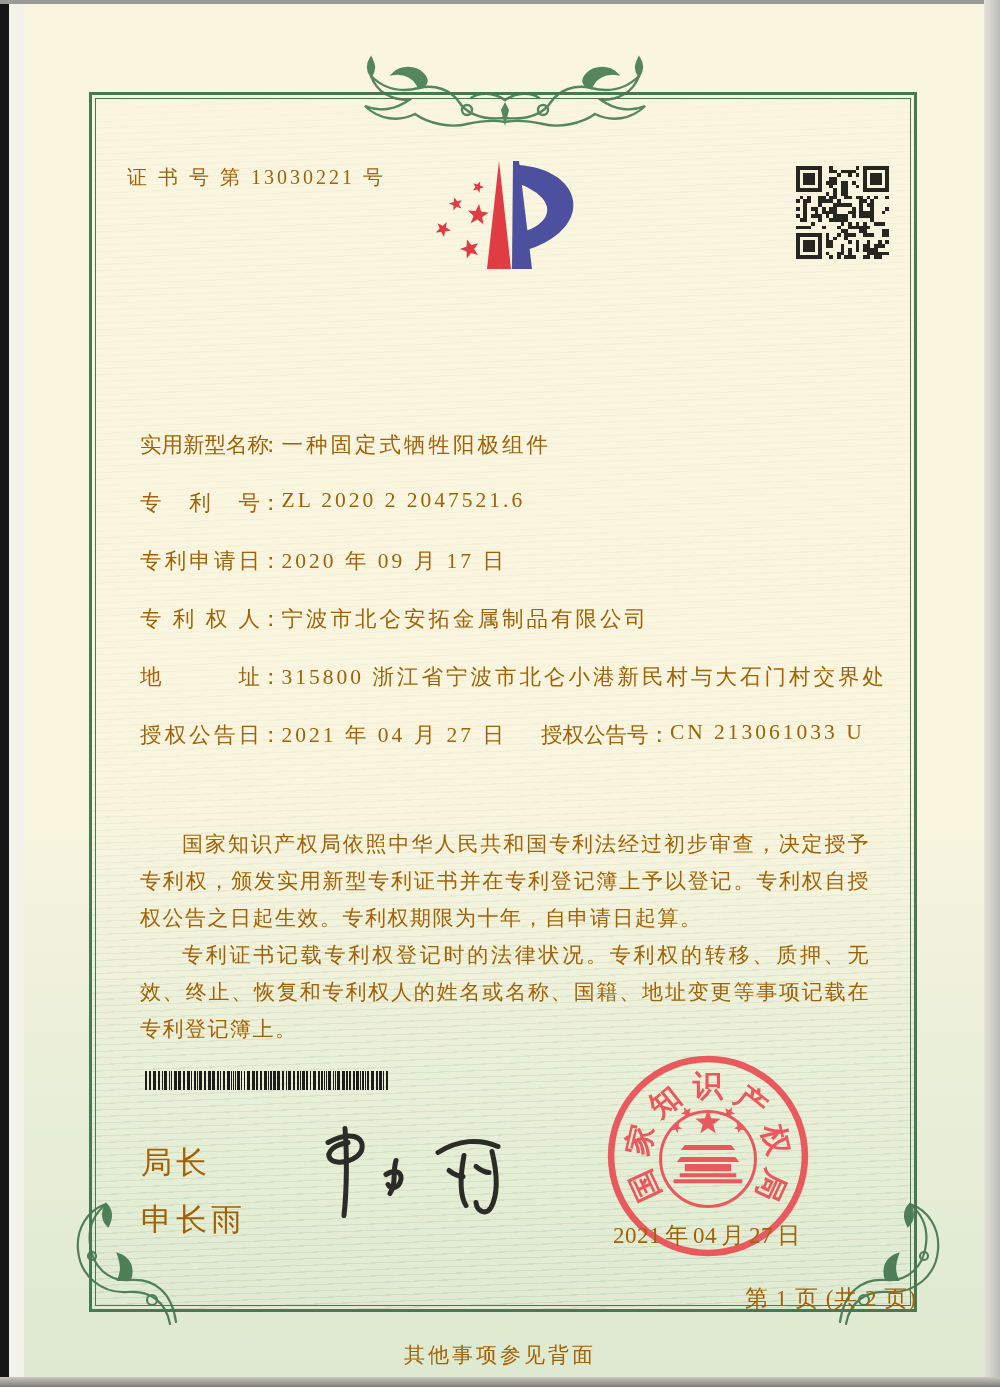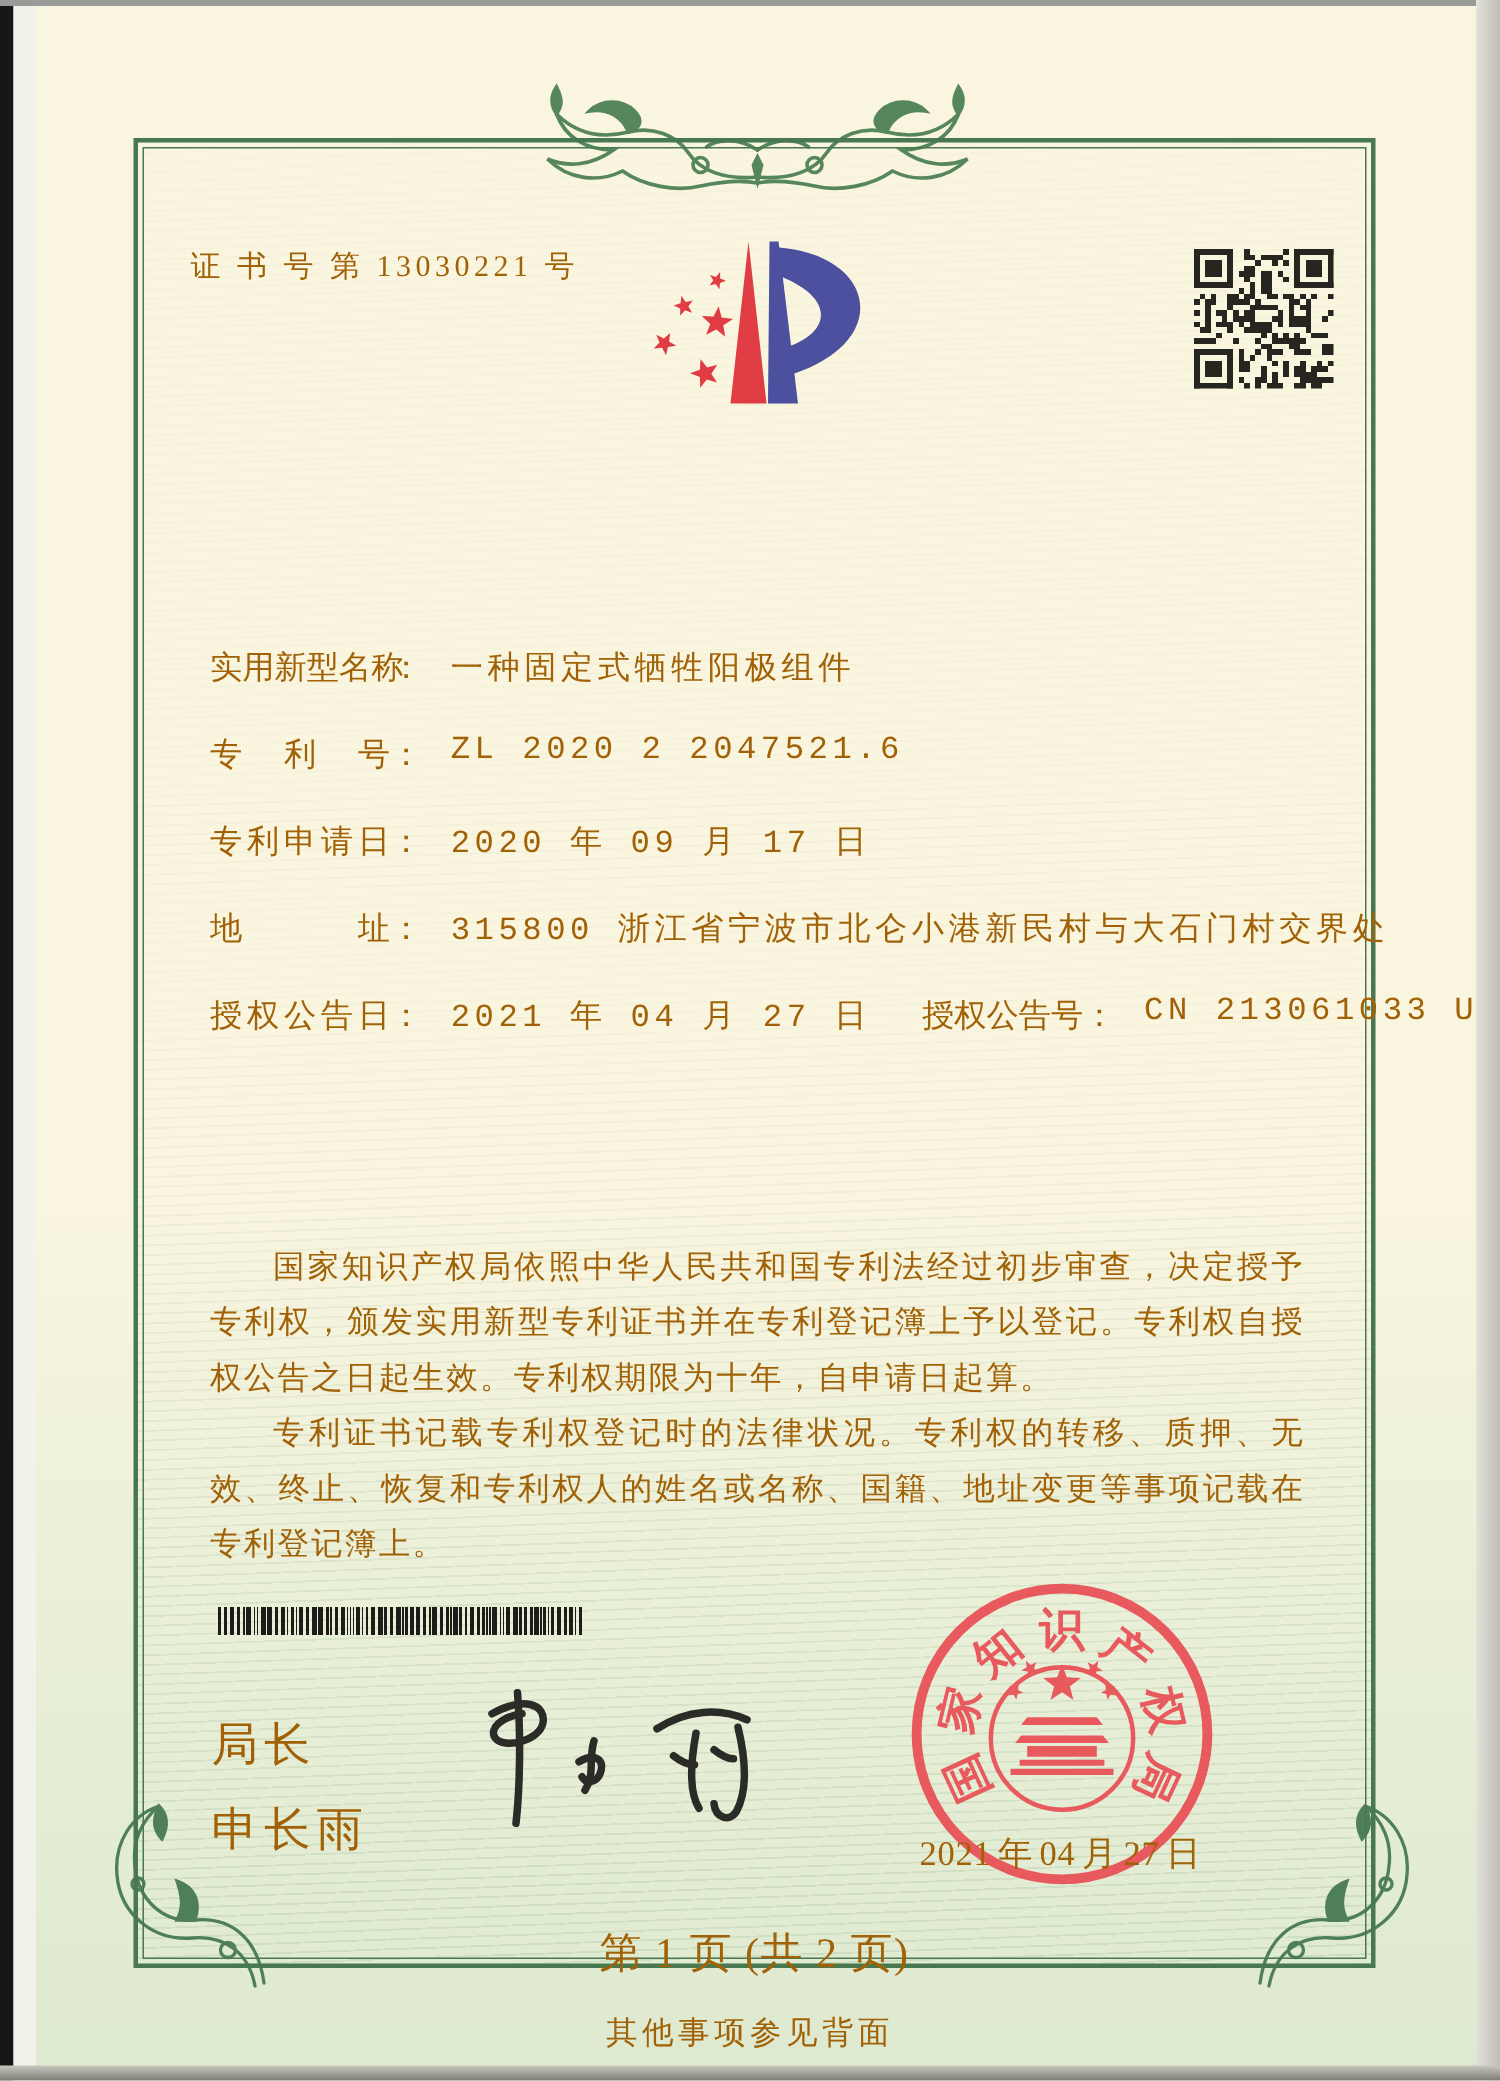--- a/index.html
+++ b/index.html
@@ -27,7 +27,7 @@
   .row{height:58px;white-space:nowrap;}
   .flabel{display:inline-block;width:120px;text-align:justify;text-align-last:justify;vertical-align:top;}
   .colon{display:inline-block;vertical-align:top;}
-  .fval{display:inline-block;margin-left:19px;letter-spacing:3px;vertical-align:top;font-family:Liberation Mono, monospace;}
+  .fval{display:inline-block;margin-left:0;letter-spacing:3px;vertical-align:top;}
   .pair2{display:inline-block;margin-left:34px;}
   .paras{position:absolute;left:140px;top:826px;width:730px;font-size:21px;line-height:37px;letter-spacing:1.5px;text-align:justify;}
   .paras p{margin:0;text-indent:2em;}

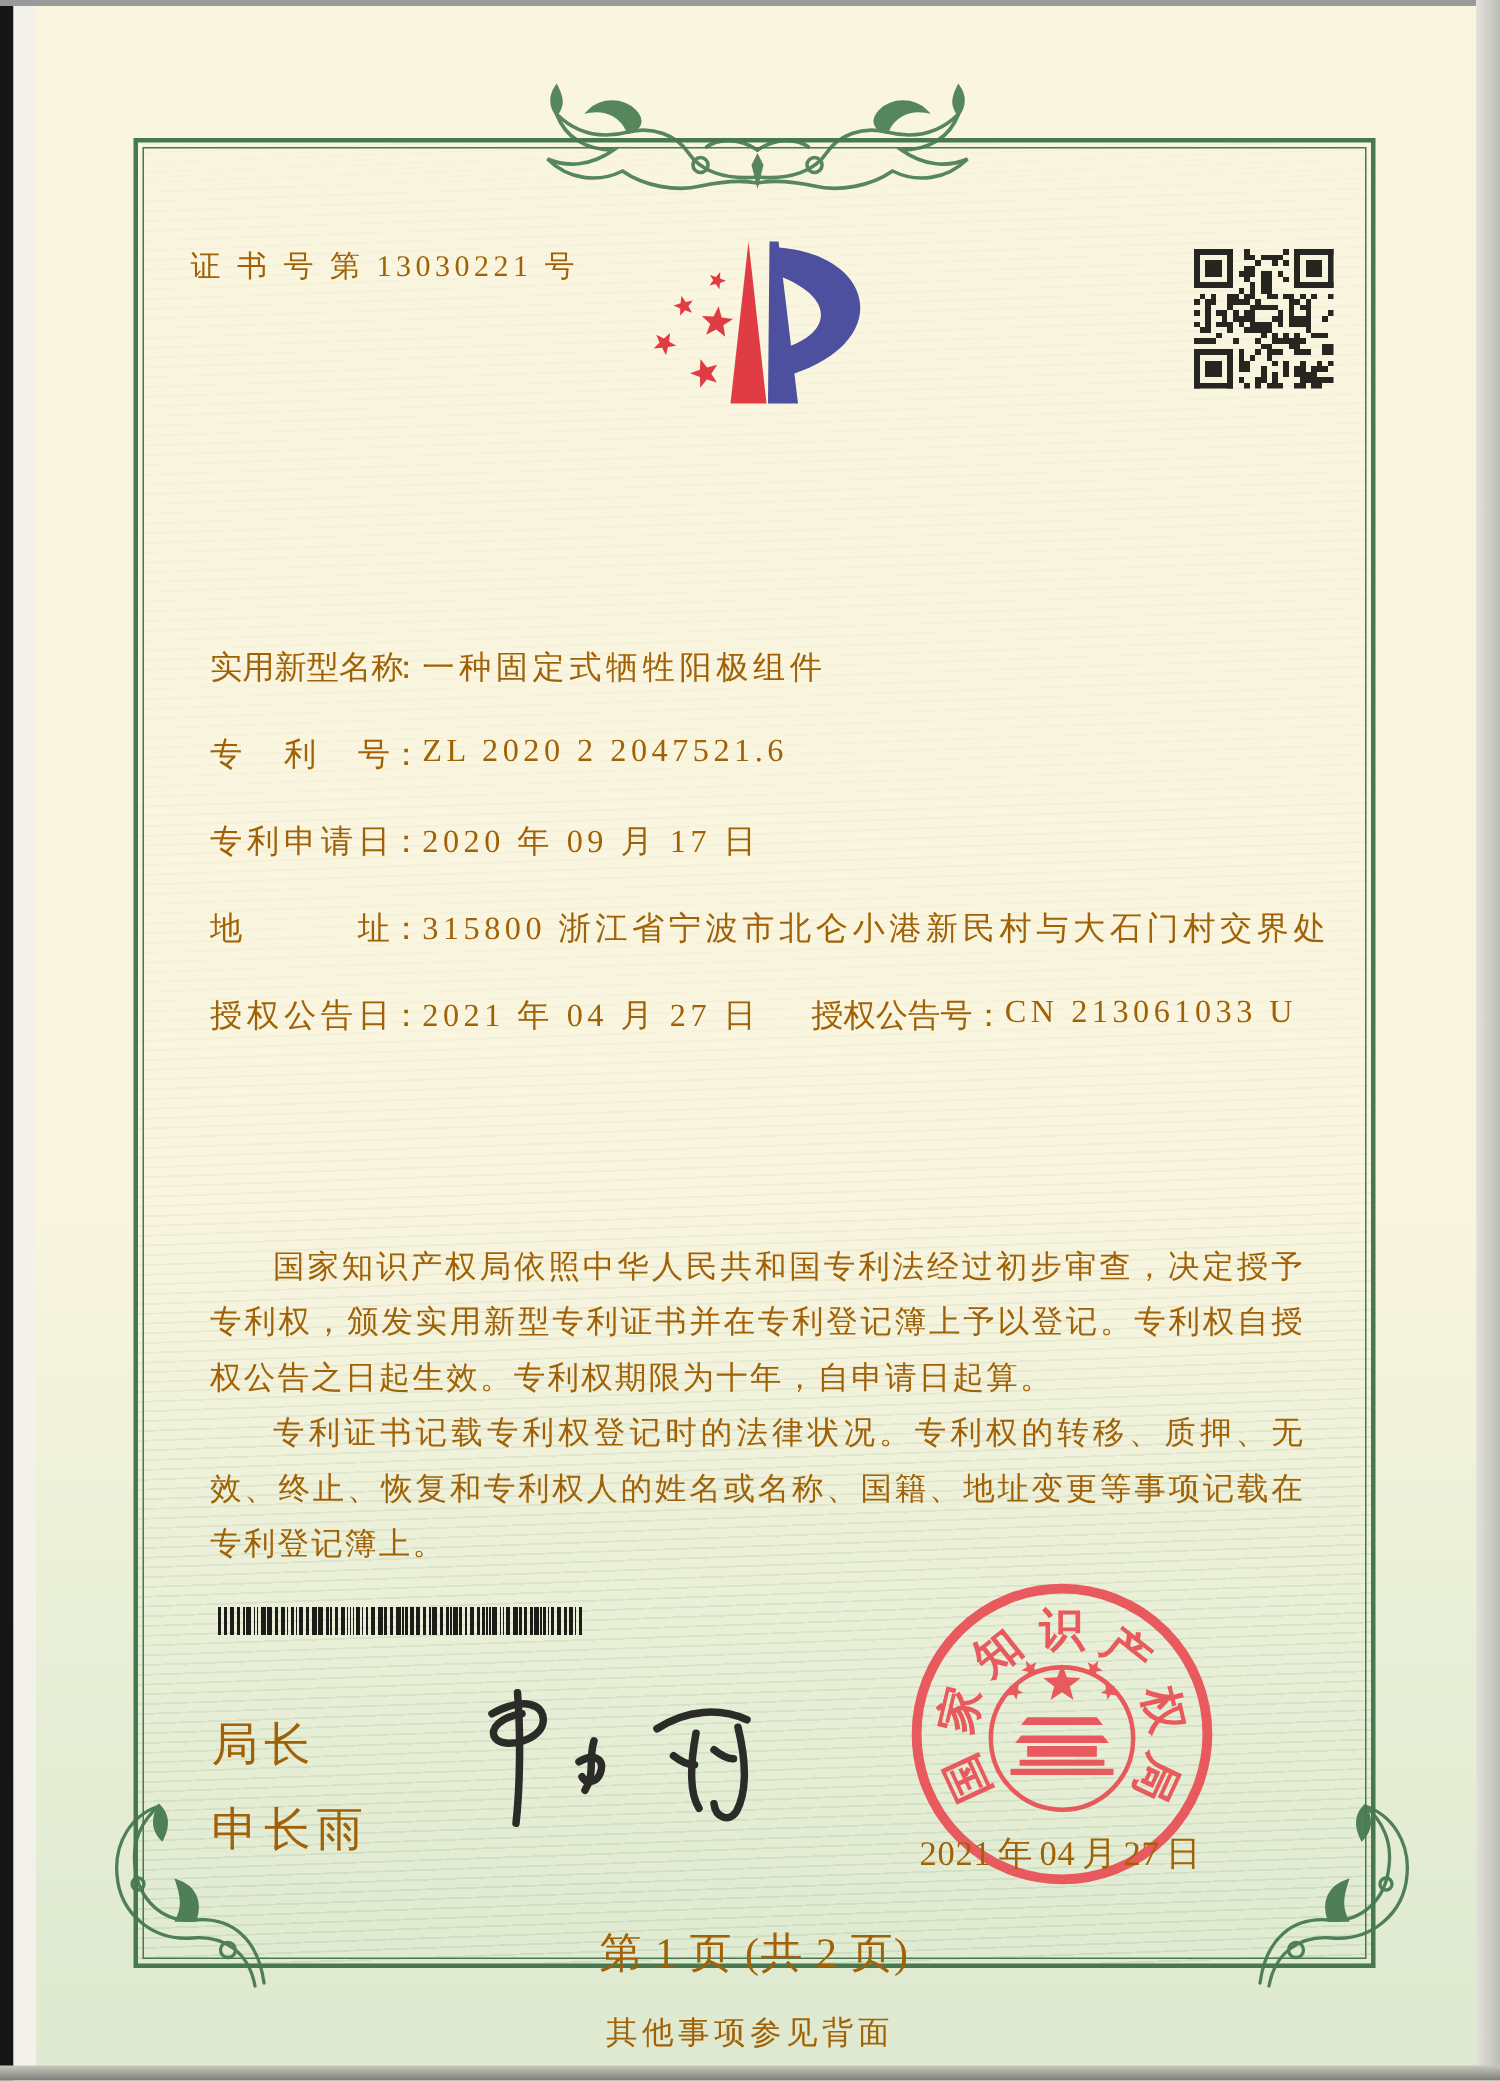--- a/index.html
+++ b/index.html
@@ -326,6 +326,9 @@
       <span class="flabel">专利申请日</span><span class="colon">：</span><span class="fval">2020 年 09 月 17 日</span>
     </div>
     <div class="row">
+      <span class="flabel">专利权人</span><span class="colon">：</span><span class="fval">宁波市北仑安拓金属制品有限公司</span>
+    </div>
+    <div class="row">
       <span class="flabel">地址</span><span class="colon">：</span><span class="fval">315800 浙江省宁波市北仑小港新民村与大石门村交界处</span>
     </div>
     <div class="row">

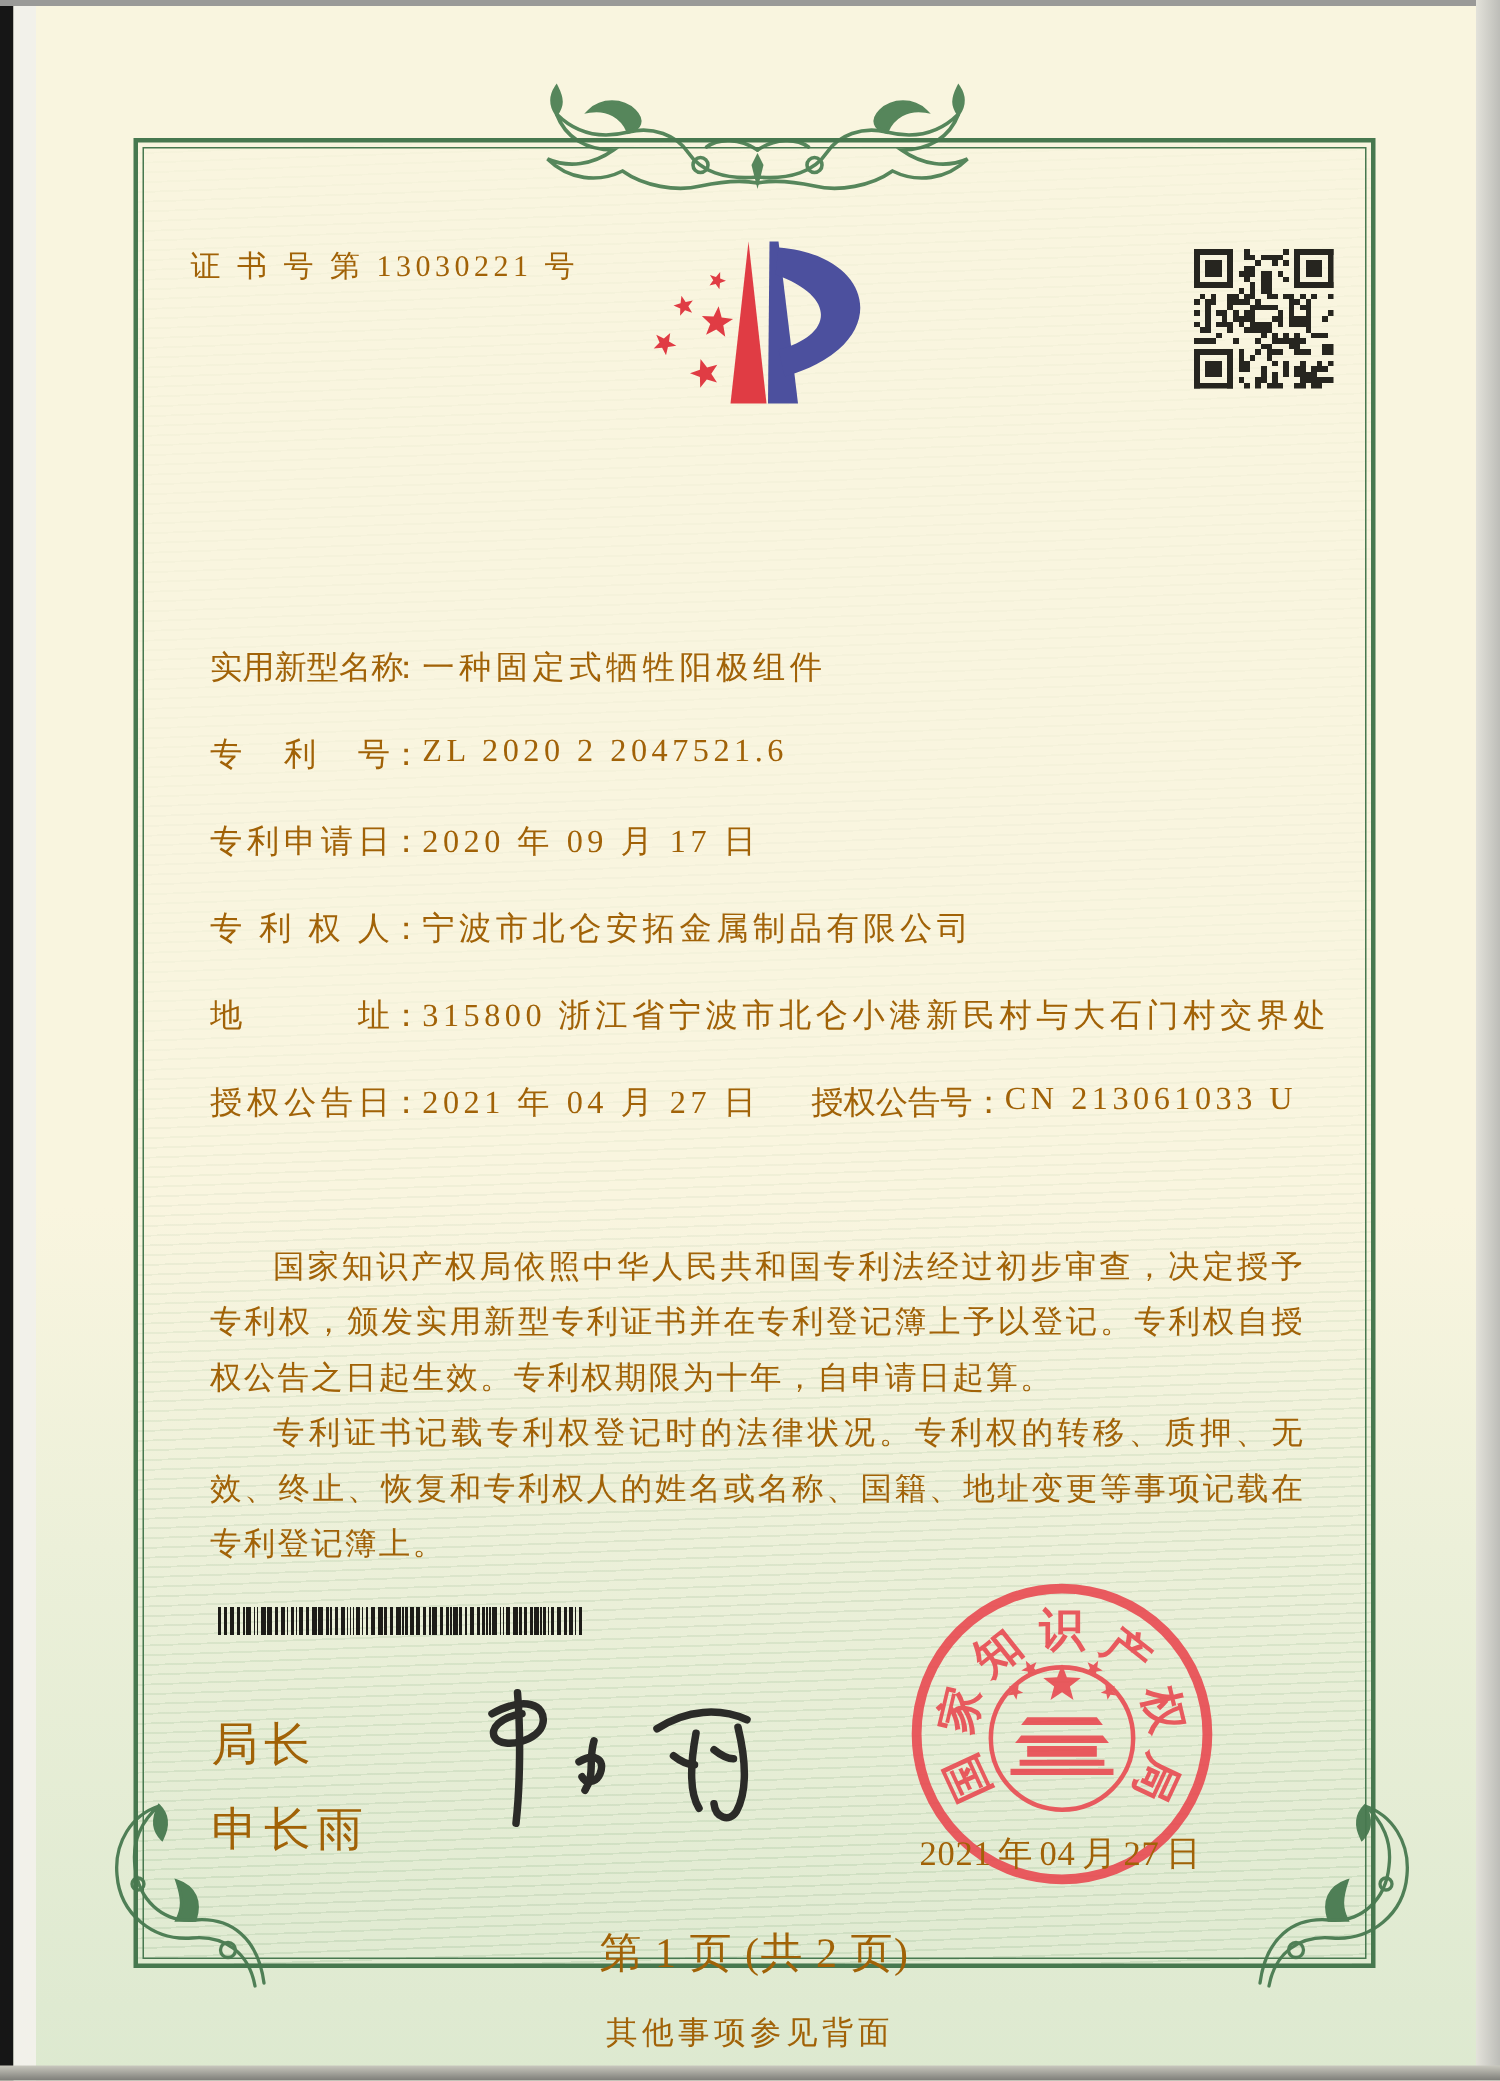--- a/index.html
+++ b/index.html
@@ -33,7 +33,7 @@
   .paras p{margin:0;text-indent:2em;}
   .director{position:absolute;left:141px;top:1142px;font-size:31px;letter-spacing:4px;}
   .director div{margin-bottom:15px;}
-  .pagenote{position:absolute;left:89px;top:1283px;width:828px;text-align:center;font-size:28px;letter-spacing:1px;}
+  .pagenote{position:absolute;left:89px;top:1283px;width:828px;text-align:right;font-size:23px;letter-spacing:1px;}
   .backnote{position:absolute;left:0;top:1341px;width:1000px;text-align:center;font-size:21px;letter-spacing:3px;}
   .sealdate{position:absolute;left:613px;top:1220px;font-size:23px;letter-spacing:0.5px;word-spacing:-2px;z-index:6;}
   

